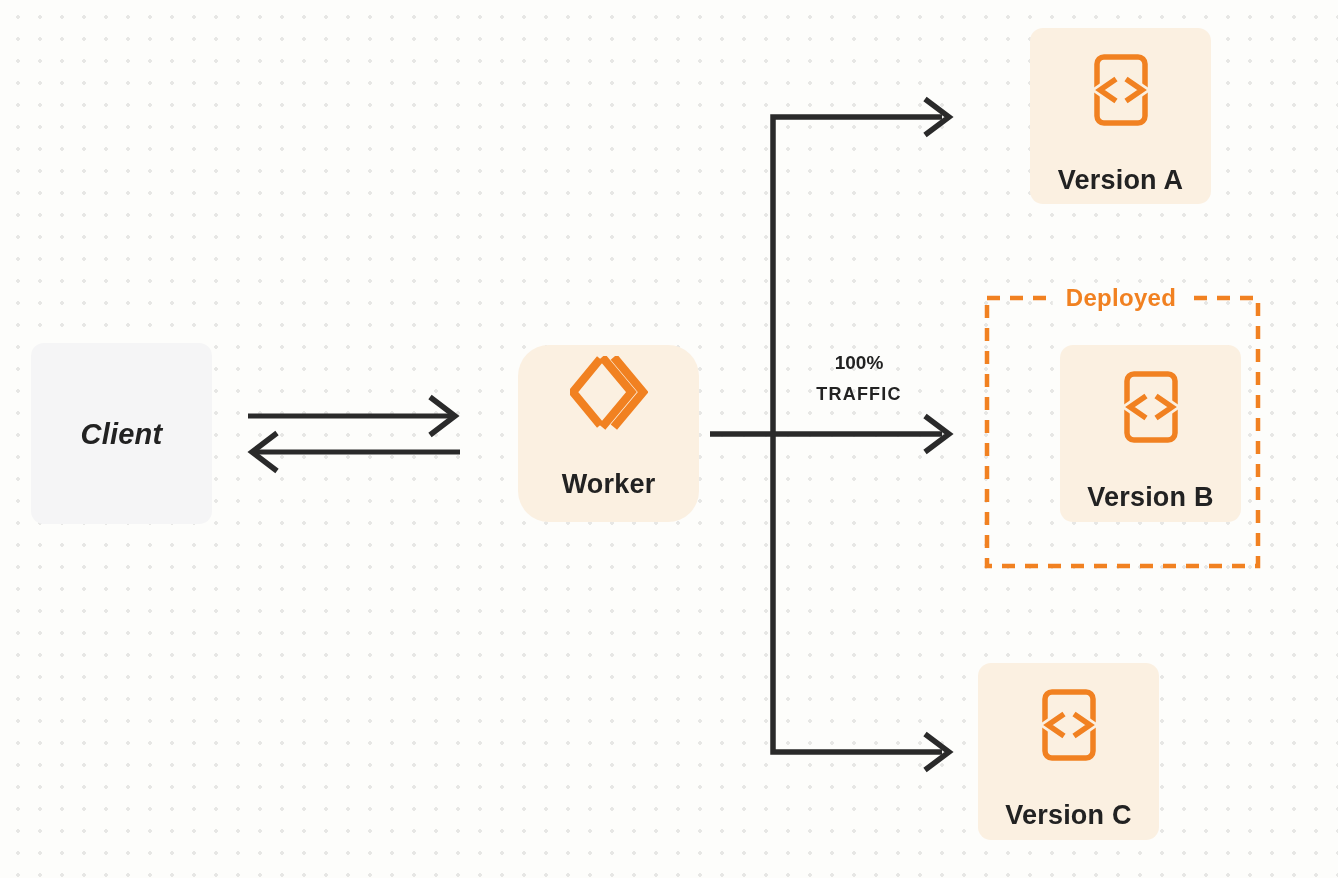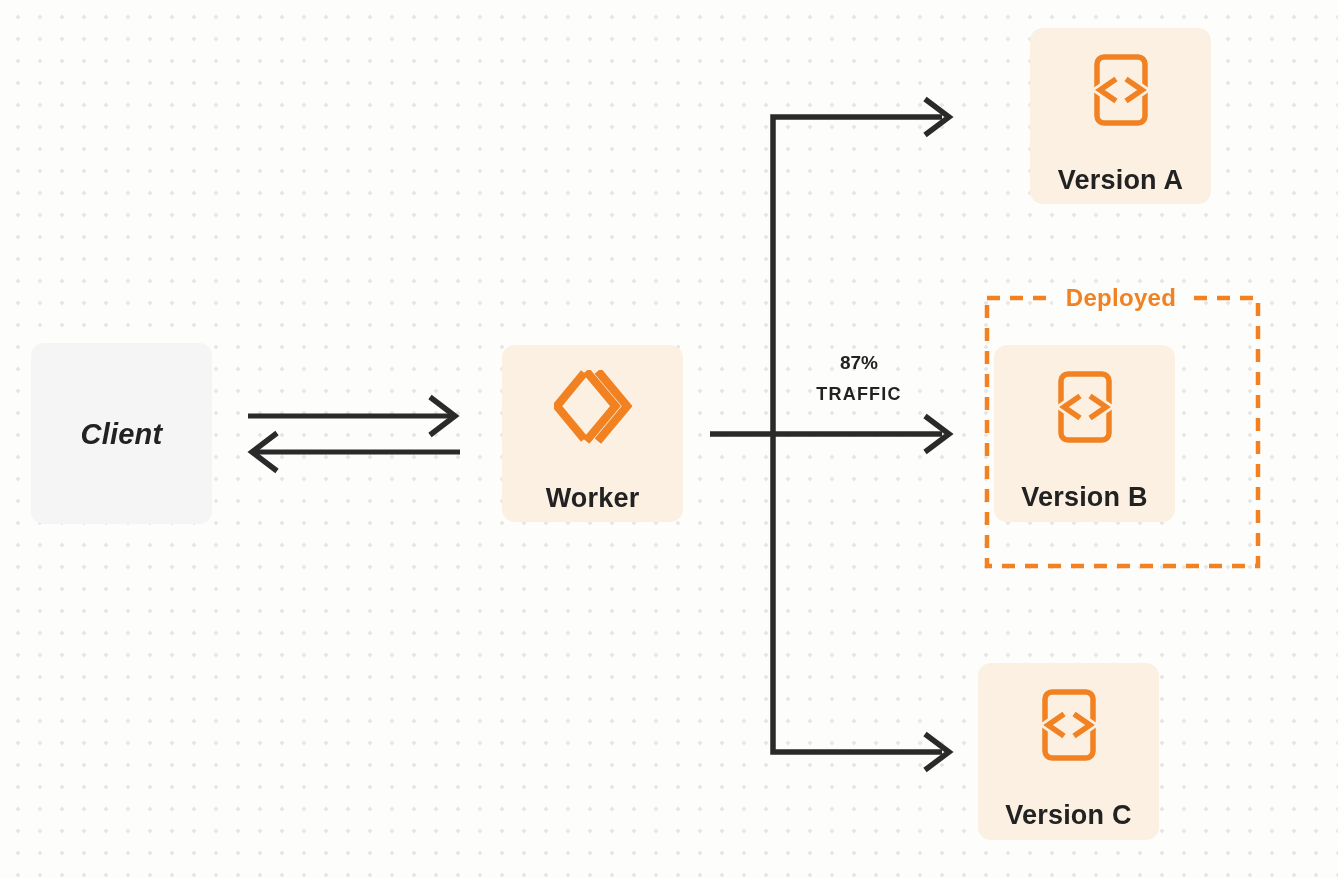--- a/index.html
+++ b/index.html
@@ -98,7 +98,7 @@
   </div>
 
   <div class="traffic-label">
-    <span class="pct">87%</span>
+    <span class="pct">100%</span>
     <span class="word">TRAFFIC</span>
   </div>
 

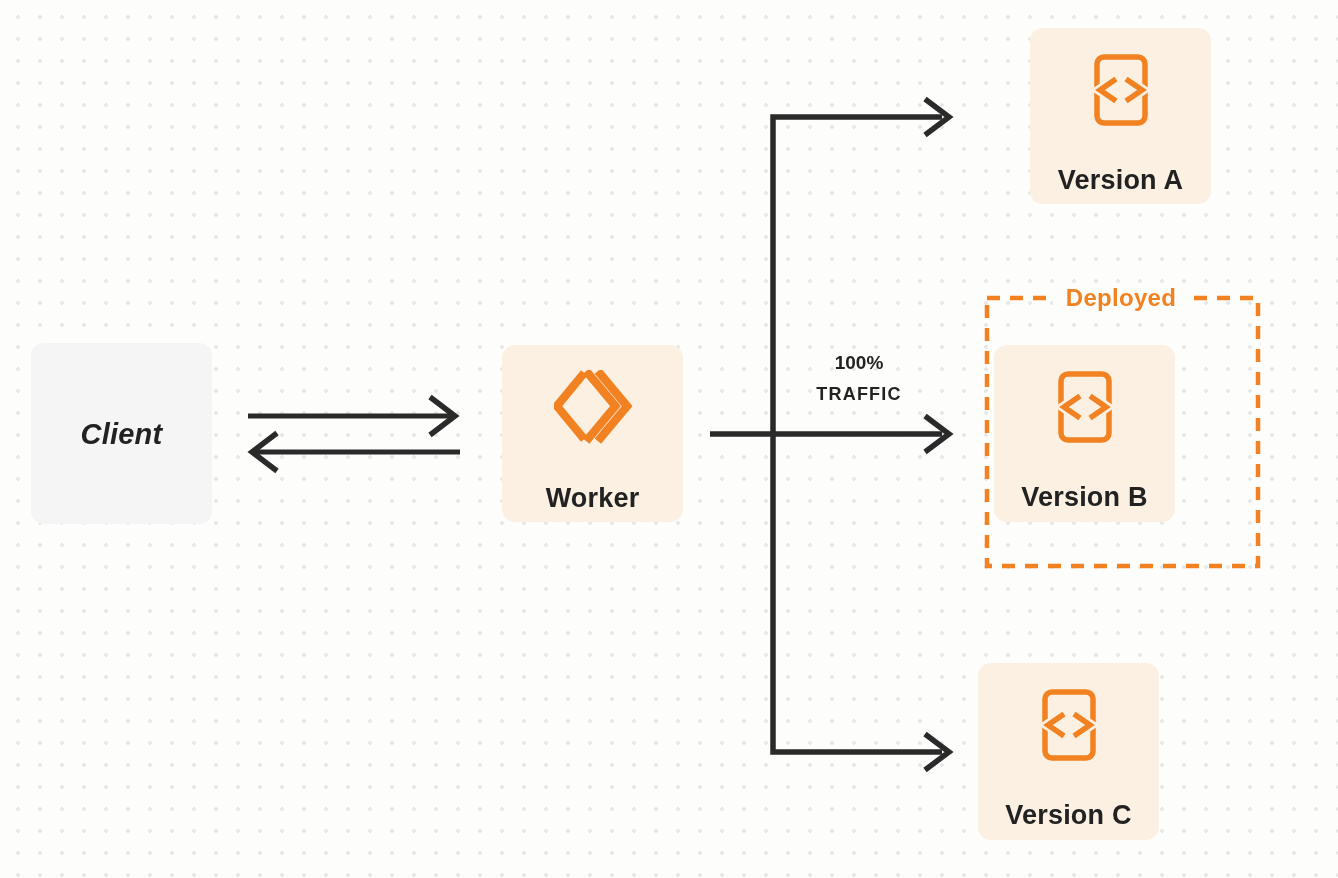--- a/index.html
+++ b/index.html
@@ -36,8 +36,9 @@
   }
   .client .label{font-size:29px;}
   .worker{
-    left:502px;top:345px;width:181px;height:177px;background:var(--cream);
-    padding-top:25px;
+    left:518px;top:345px;width:181px;height:177px;background:var(--cream);
+    padding-top:11px;
+    border-radius:31px;
   }
   .worker .label{font-size:27px;margin-top:23px;}
   .version{

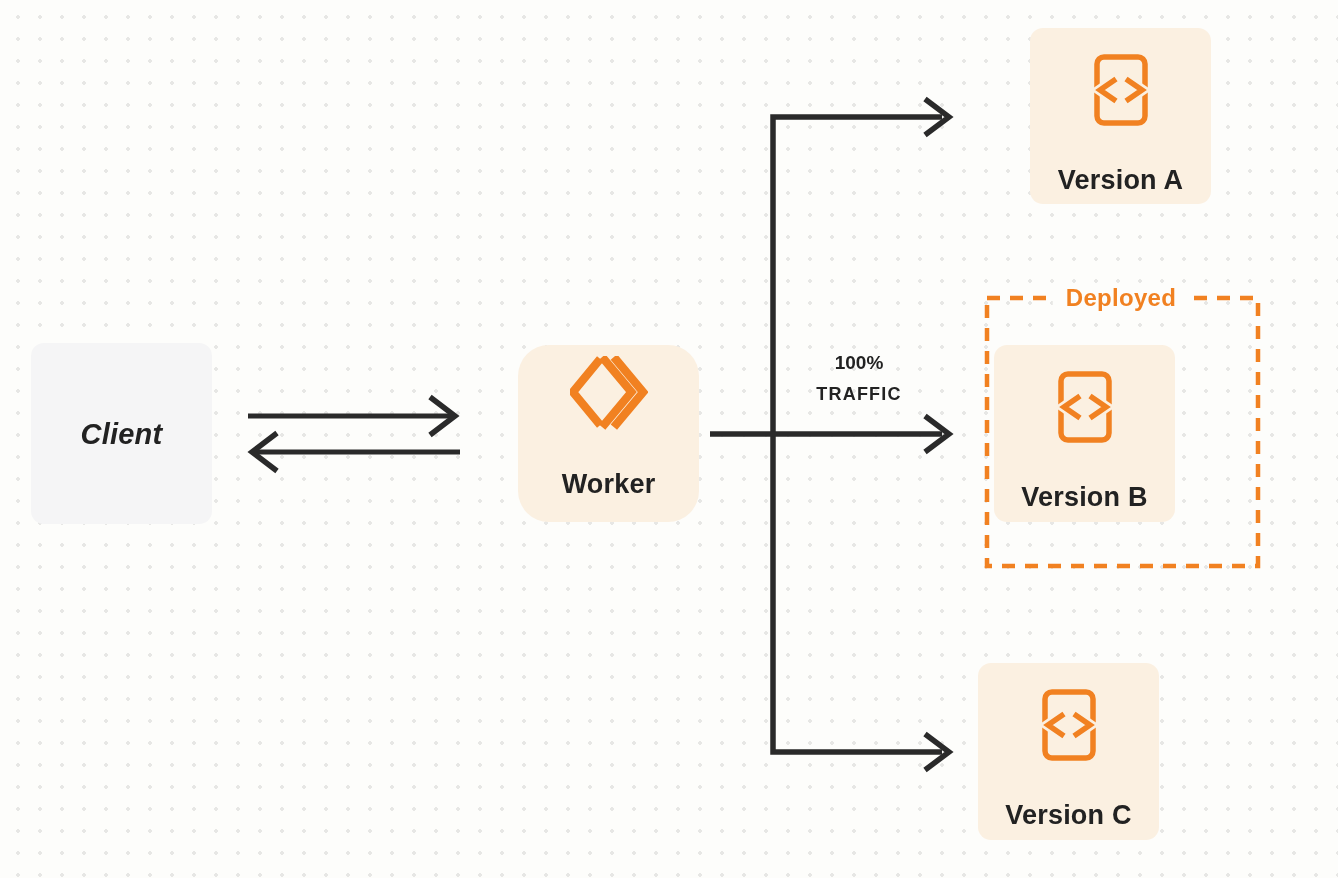--- a/index.html
+++ b/index.html
@@ -46,7 +46,7 @@
   }
   .version .label{font-size:27px;margin-top:27px;}
   .version-a{left:1030px;top:28px;height:176px;}
-  .version-b{left:994px;top:345px;}
+  .version-b{left:1060px;top:345px;}
   .version-c{left:978px;top:663px;}
   .deployed-label{
     position:absolute;left:1121px;top:298px;transform:translate(-50%,-50%);

